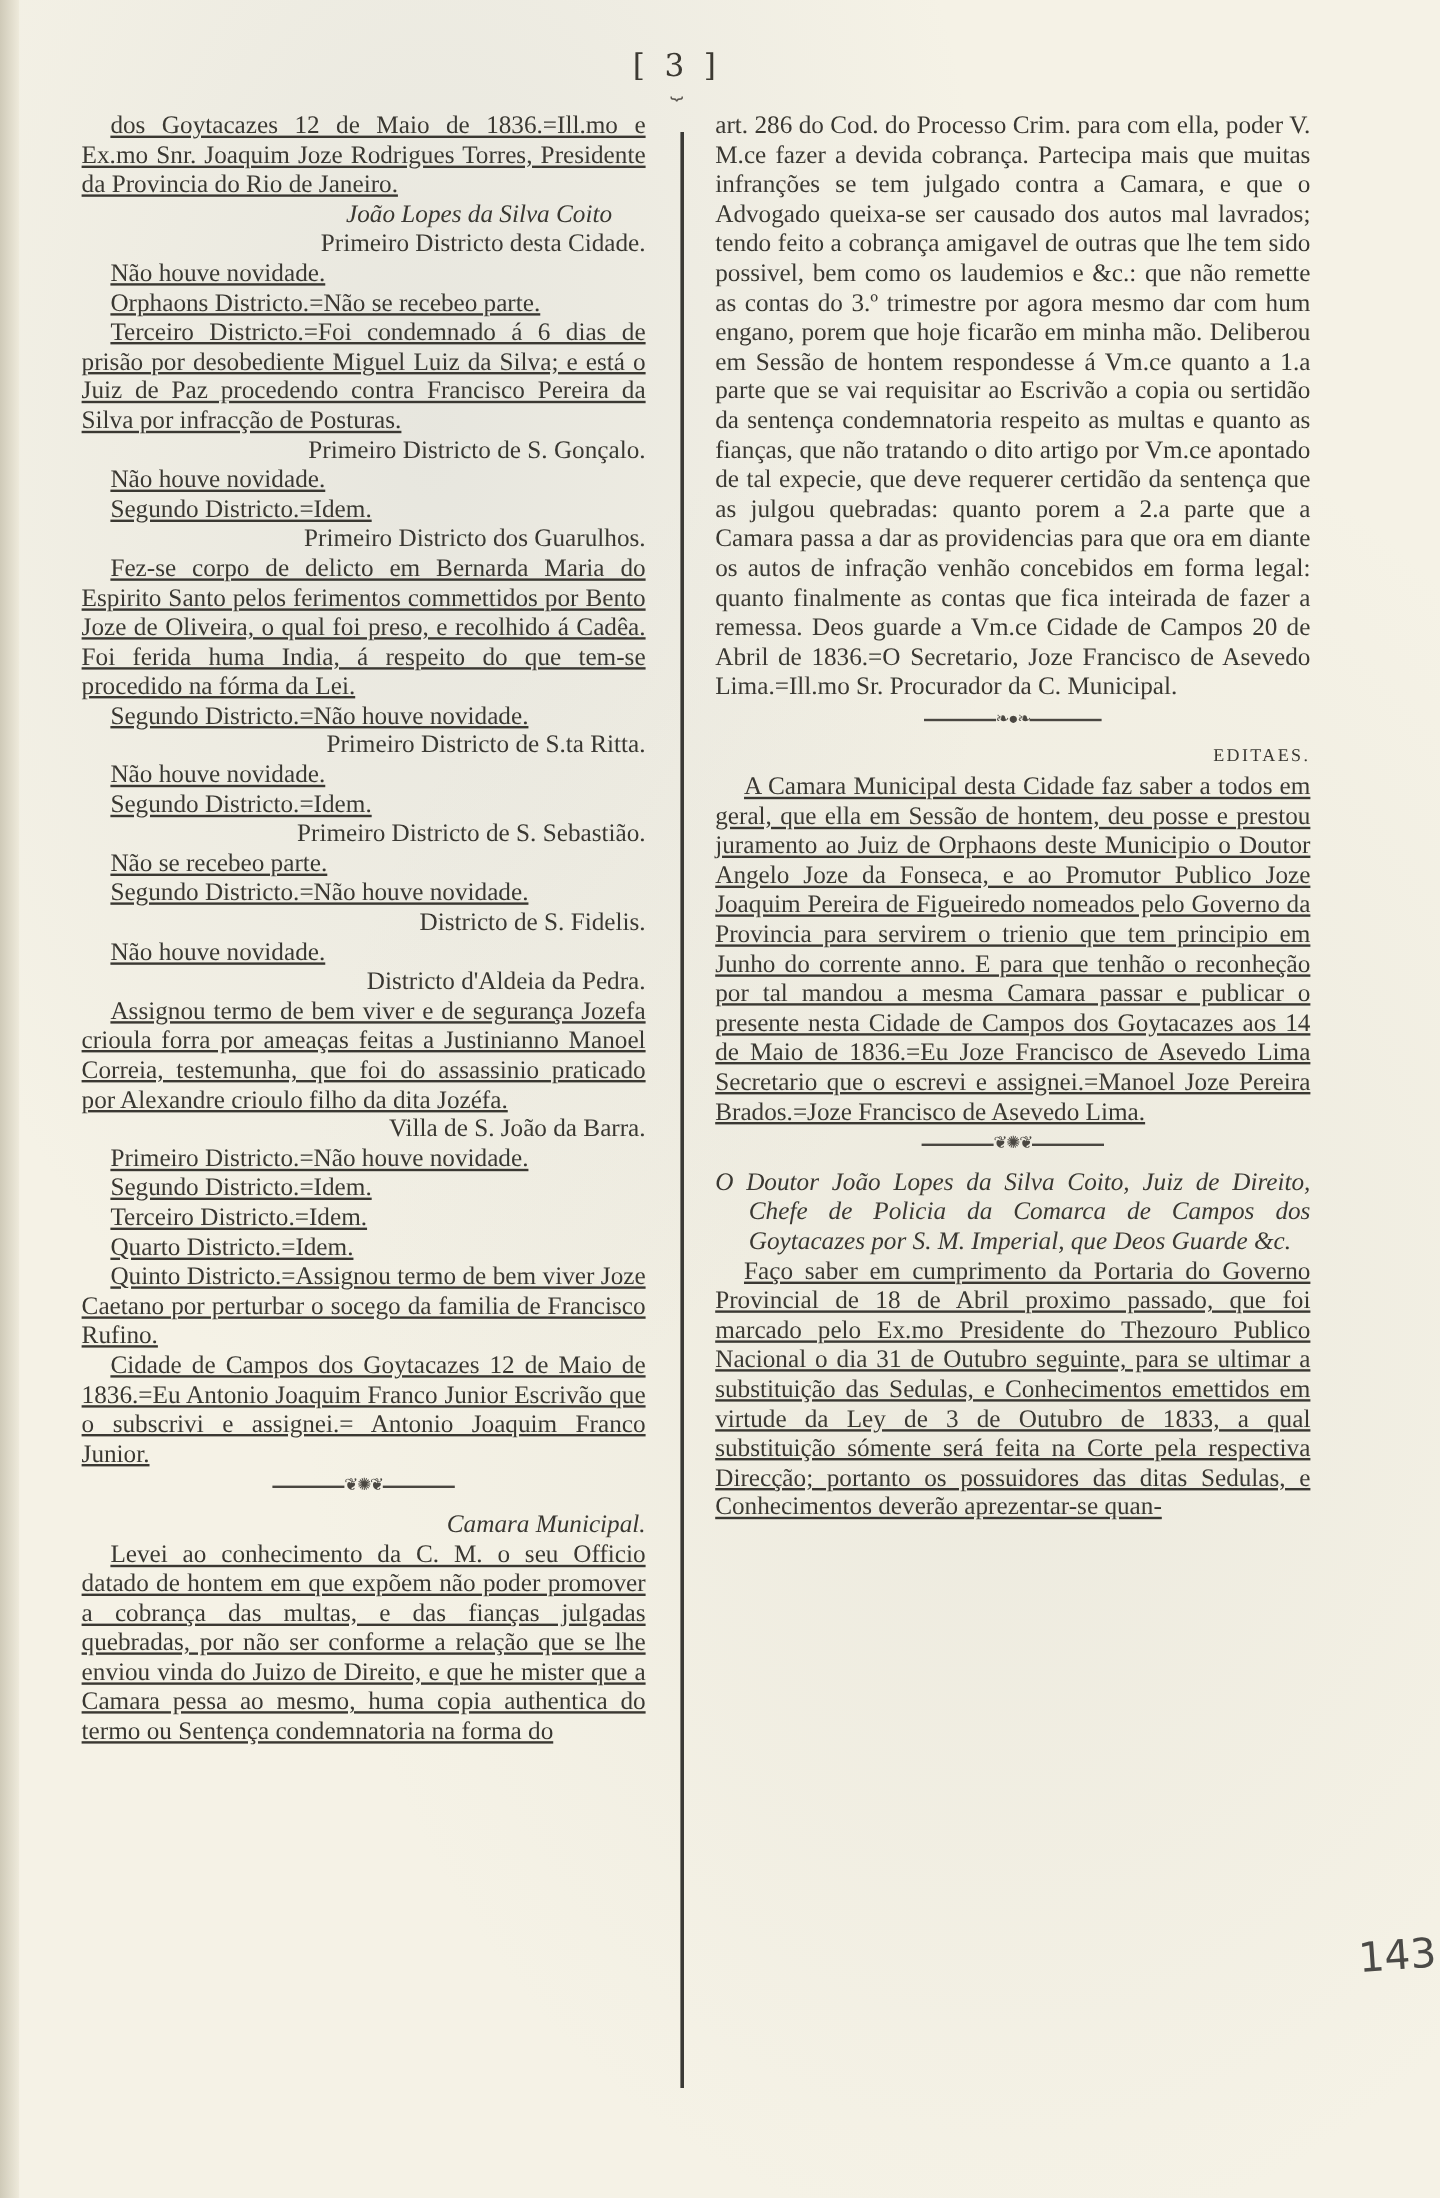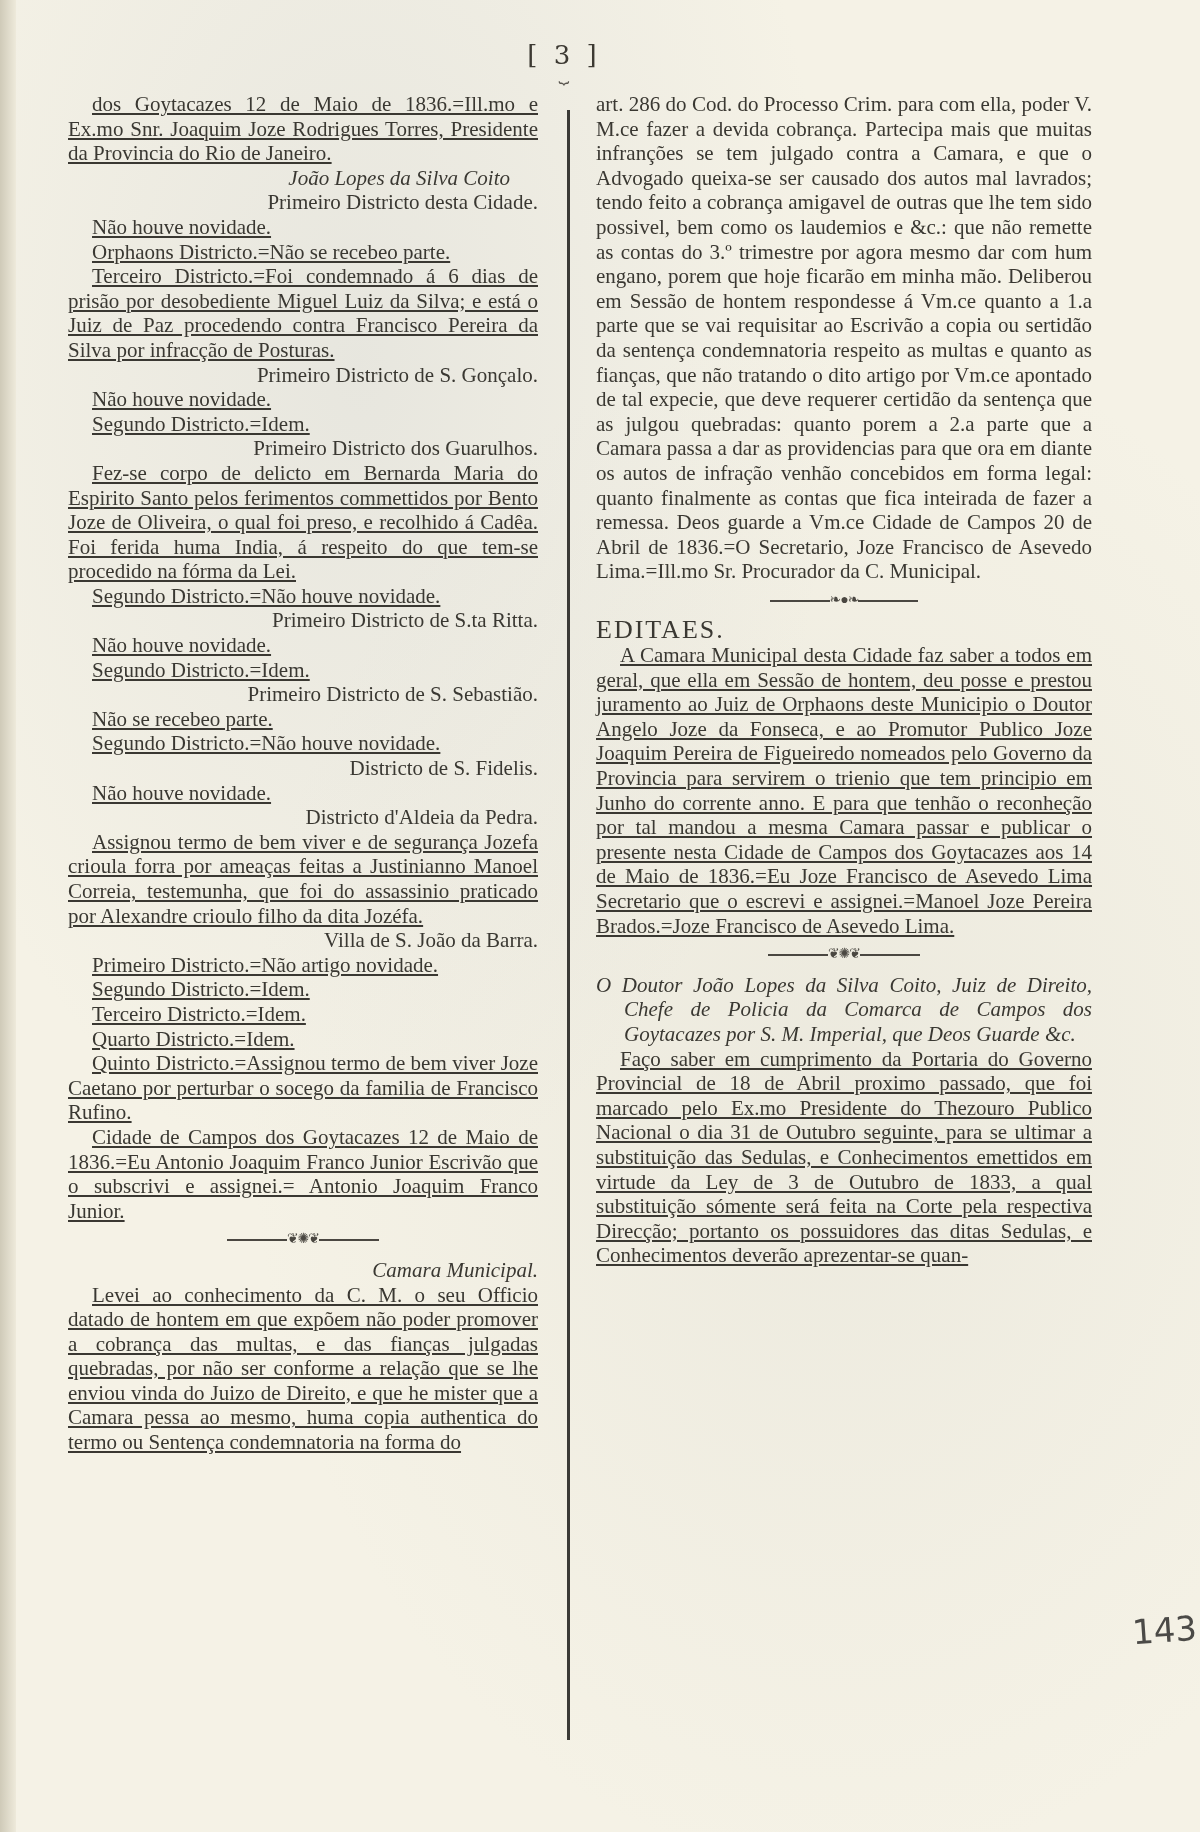--- a/index.html
+++ b/index.html
@@ -51,7 +51,7 @@
   .ornament .rule {
     display: inline-block; vertical-align: middle; width: 60px; height: 2px; background: #4a4741;
   }
-  .title-caps { text-align: left; letter-spacing: 2px; font-size: 26px; }
+  .title-caps { text-align: right; letter-spacing: 2px; font-size: 15px; }
   .hang { padding-left: 28px; text-indent: -28px; }
   .handnote {
     position: absolute; left: 1132px; top: 1610px;

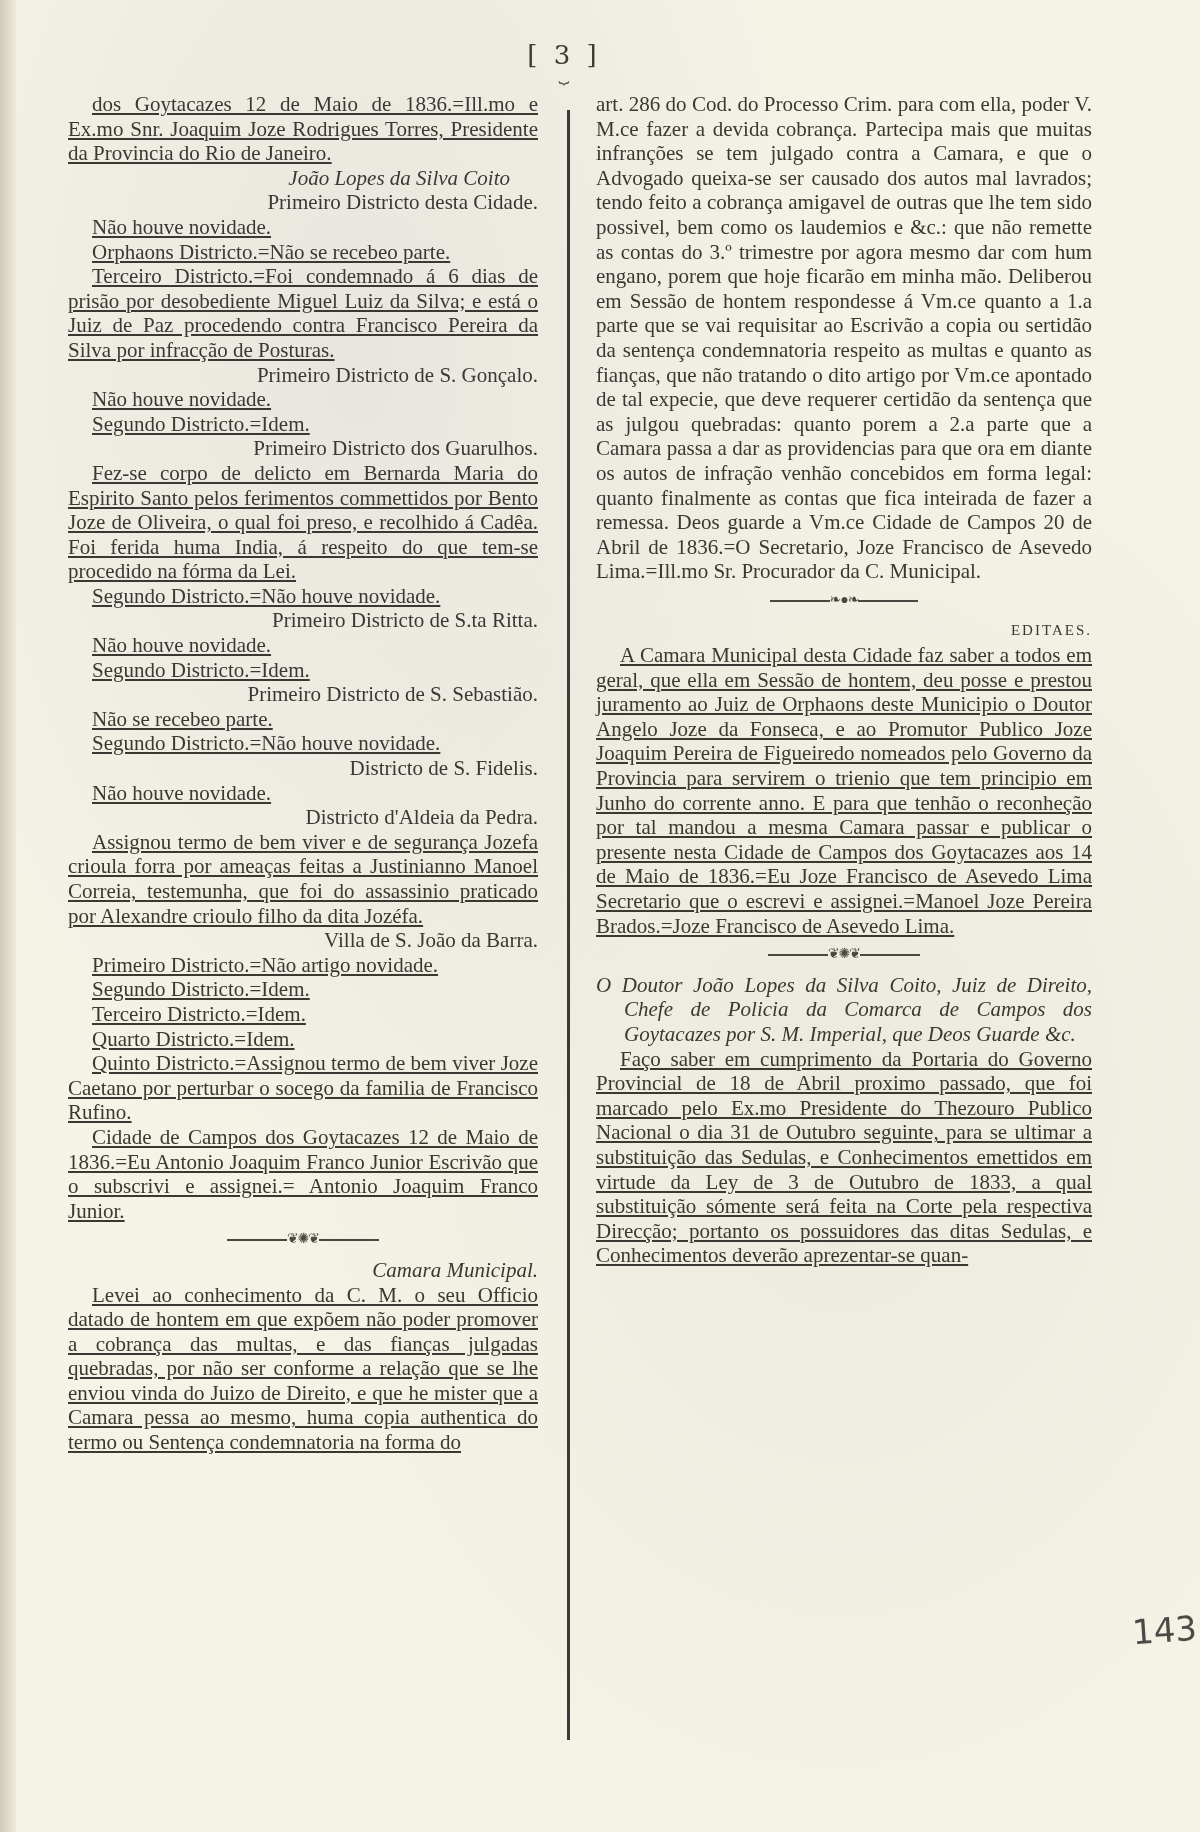--- a/index.html
+++ b/index.html
@@ -94,7 +94,7 @@
       <p class="heading">Districto d'Aldeia da Pedra.</p>
       <p class="indent">Assignou termo de bem viver e de segurança Jozefa crioula forra por ameaças feitas a Justinianno Manoel Correia, testemunha, que foi do assassinio praticado por Alexandre crioulo filho da dita Jozéfa.</p>
       <p class="heading">Villa de S. João da Barra.</p>
-      <p class="indent">Primeiro Districto.=Não artigo novidade.</p>
+      <p class="indent">Primeiro Districto.=Não houve novidade.</p>
       <p class="indent">Segundo Districto.=Idem.</p>
       <p class="indent">Terceiro Districto.=Idem.</p>
       <p class="indent">Quarto Districto.=Idem.</p>

